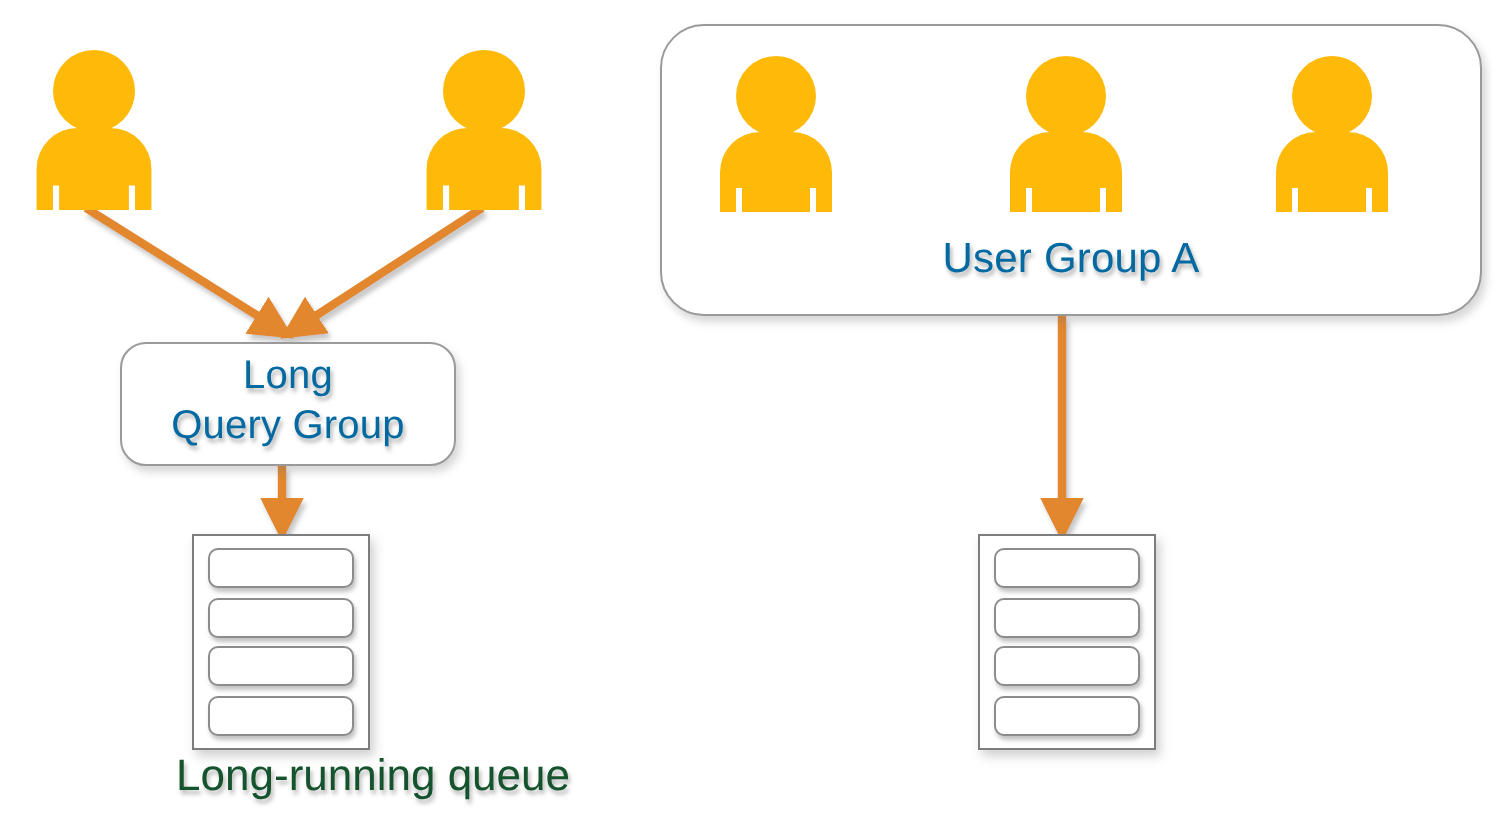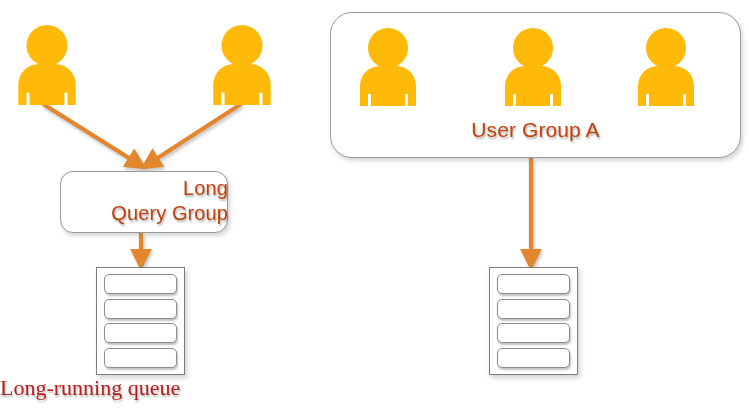--- a/index.html
+++ b/index.html
@@ -52,7 +52,7 @@
   
   .box-text {
     position: absolute;
-    color: #c2410c;
+    color: #0369a1;
     font-size: 21px;
     line-height: 25px;
     text-align: center;

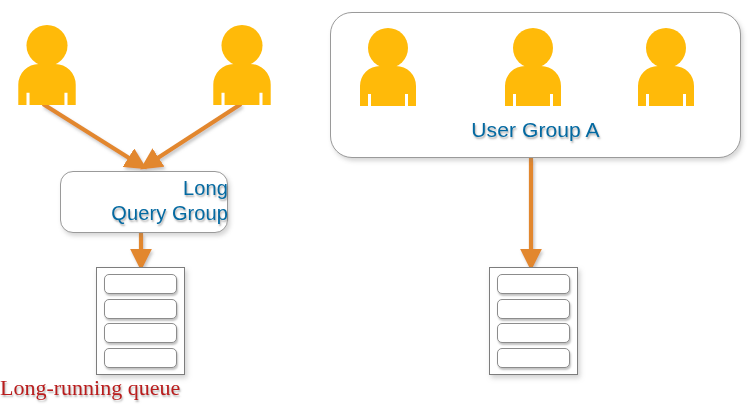--- a/index.html
+++ b/index.html
@@ -72,7 +72,6 @@
     width: 168px;
     font-size: 20px;
     line-height: 25px;
-    text-align: right;
   }
 
   

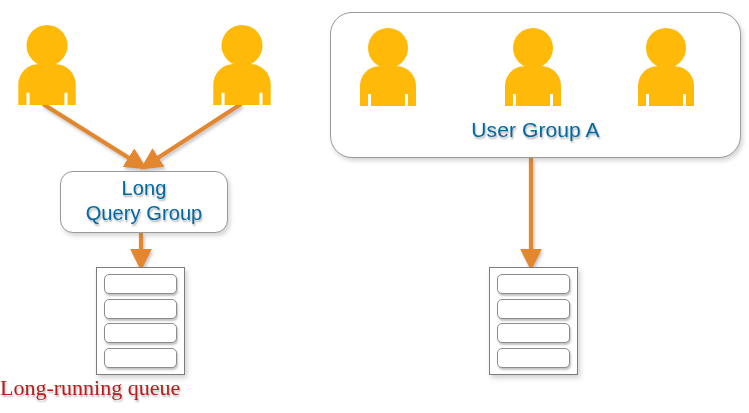--- a/index.html
+++ b/index.html
@@ -77,12 +77,11 @@
   
   .caption {
     position: absolute;
-    color: #b91c1c;
+    color: #14532d;
     font-size: 22px;
-    text-align: left;
+    text-align: right;
     text-shadow: 1px 2px 2px rgba(110,110,110,0.50);
     white-space: nowrap;
-    font-family: Liberation Serif, serif;
   }
   #long-queue-caption {
     left: 0px;

